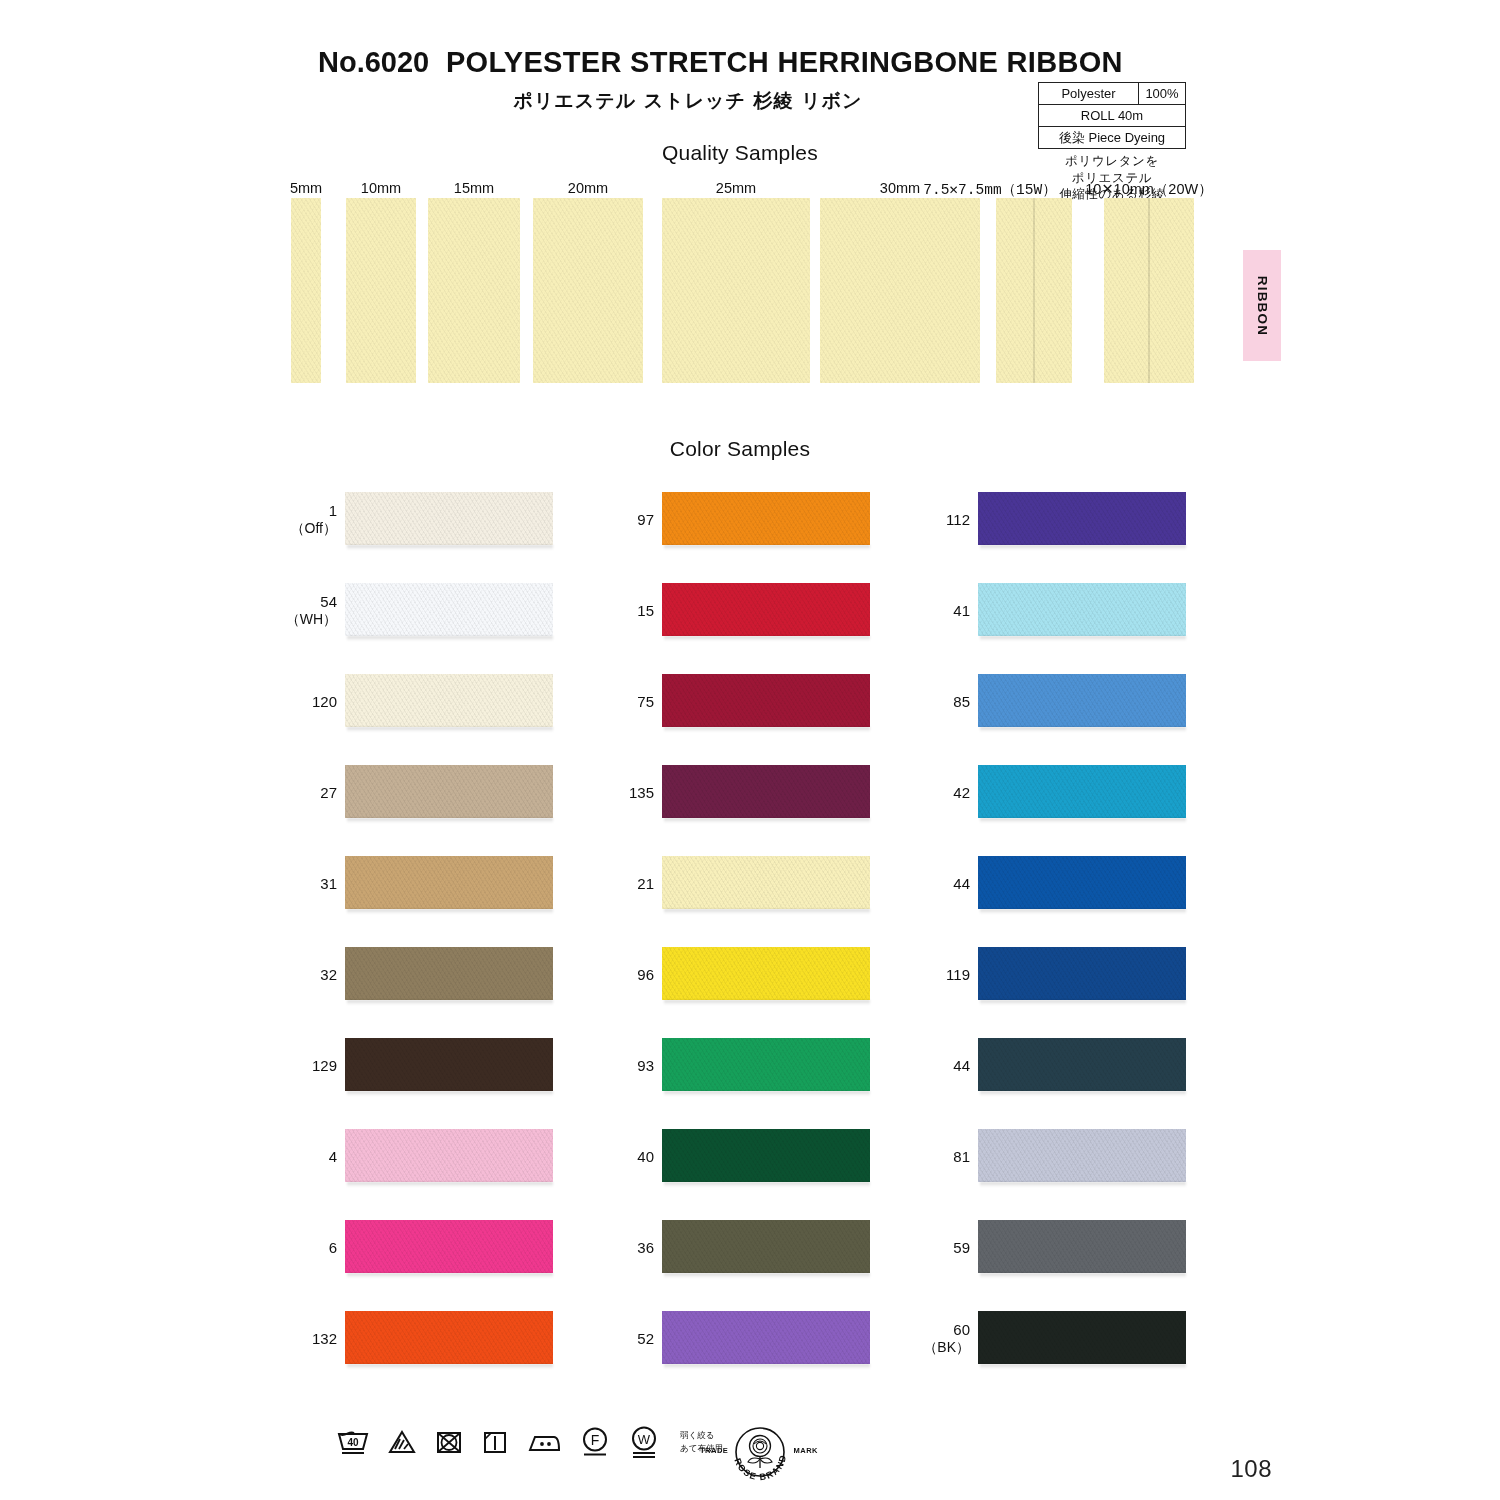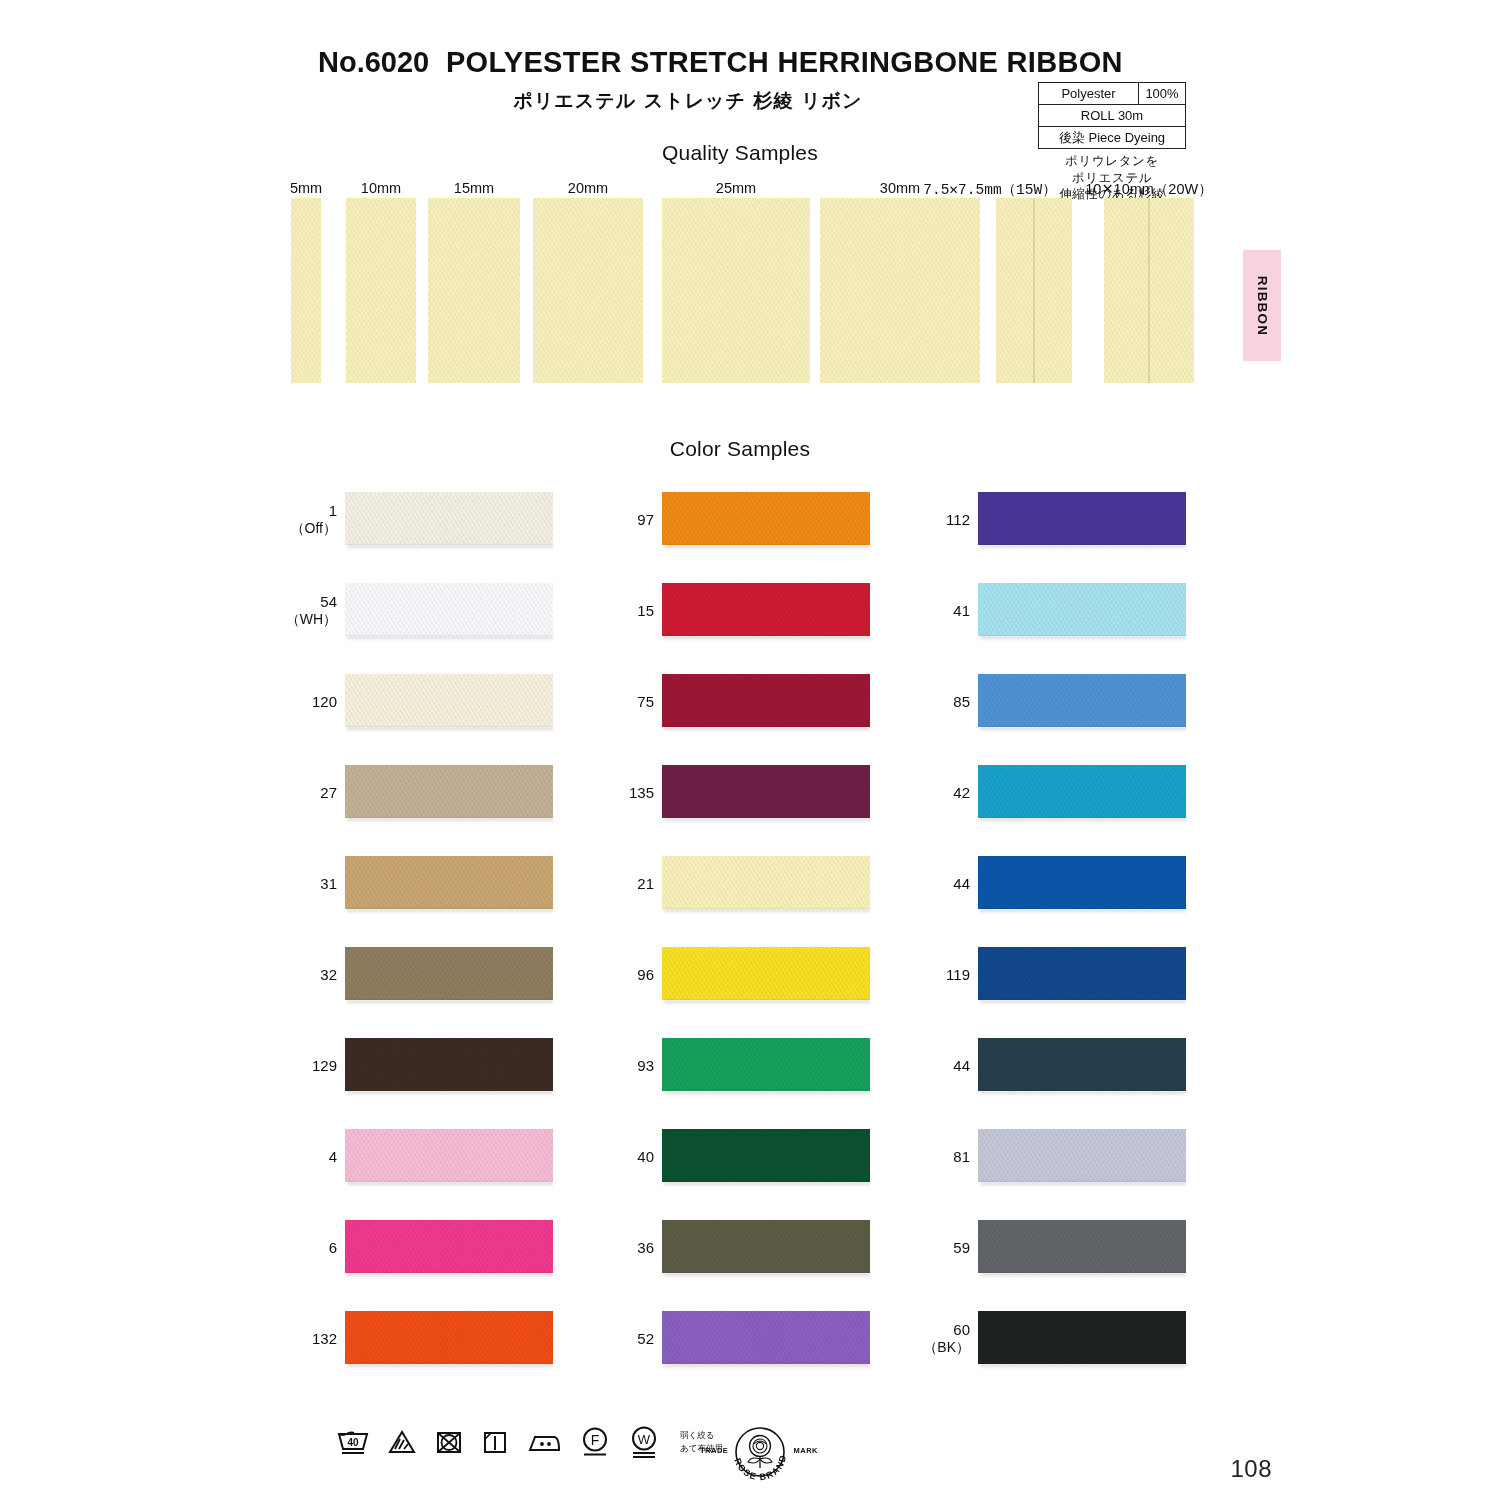--- a/index.html
+++ b/index.html
@@ -149,7 +149,7 @@
         <div class="spec-cell right">100%</div>
       </div>
       <div class="spec-row">
-        <div class="spec-cell full">ROLL  30m</div>
+        <div class="spec-cell full">ROLL  40m</div>
       </div>
       <div class="spec-row">
         <div class="spec-cell full">後染  Piece Dyeing</div>

